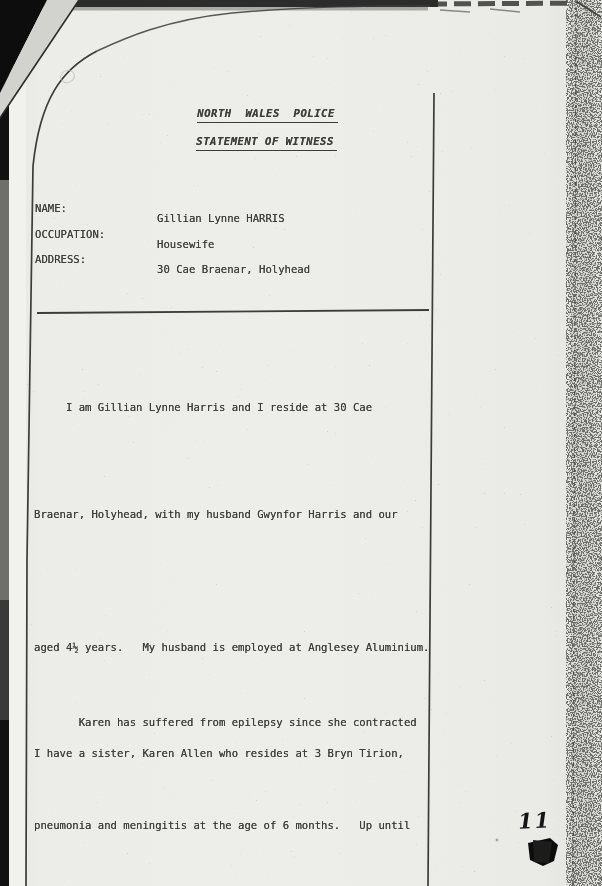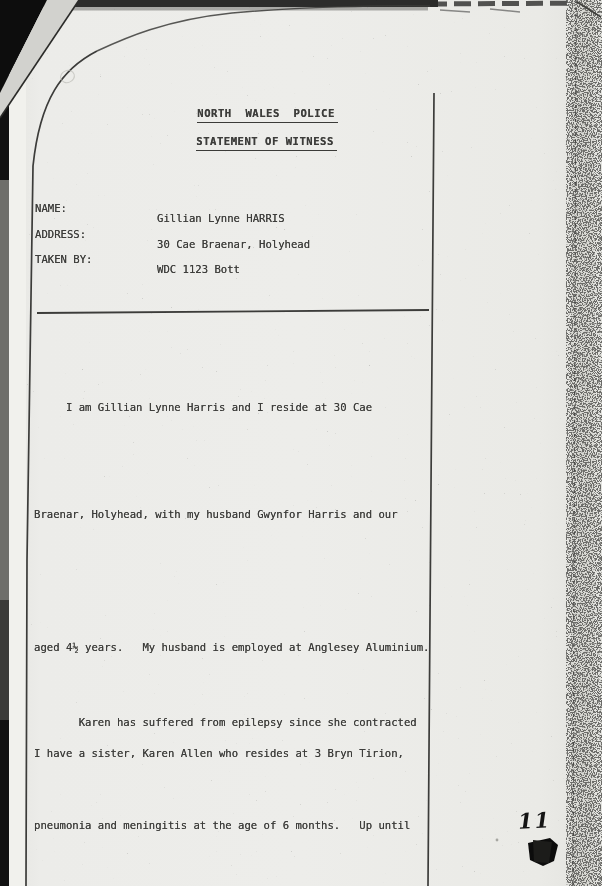--- a/index.html
+++ b/index.html
@@ -11,7 +11,7 @@
   .txt{white-space:pre;text-shadow:0 0 0.6px rgba(55,55,50,.85);}
   .heading{position:absolute;left:156px;top:95px;font-size:10.6px;font-weight:bold;letter-spacing:.5px;}
   .heading2{position:absolute;left:155px;top:123px;font-size:10.6px;font-weight:bold;letter-spacing:.5px;}
-  .u{display:inline-block;border-bottom:1.6px solid #3b3b38;padding:0 3px 2.5px 0;}
+  .u{display:inline-block;border-bottom:1.6px solid #3b3b38;padding:0 3px 2.5px 0;font-style:italic;}
   .fields{position:absolute;left:0;top:169px;width:602px;margin-top:31px;}
   .frow{position:relative;height:25.7px;font-size:10.6px;}
   .flabel{position:absolute;left:35px;top:2px;}

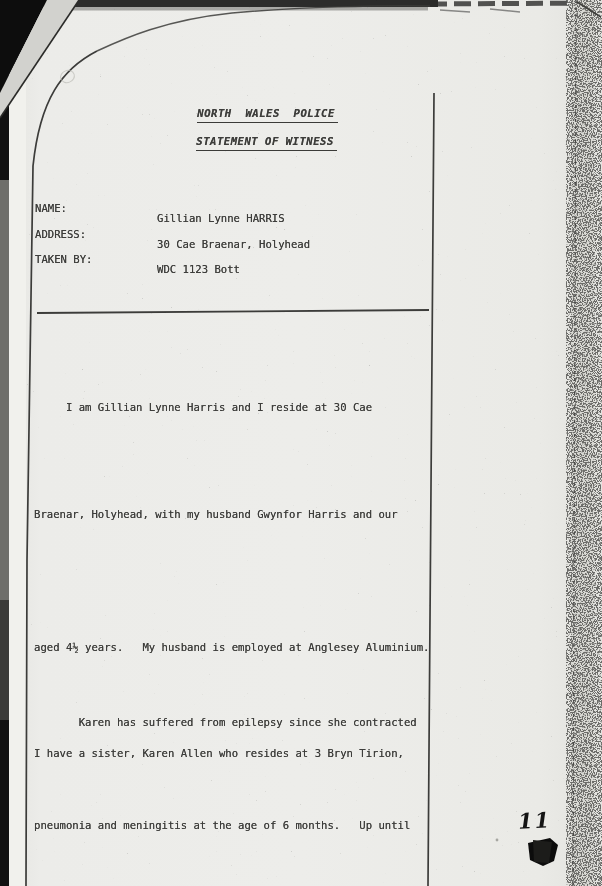--- a/index.html
+++ b/index.html
@@ -97,6 +97,10 @@
     </div>
 
 
+    <div class="frow">
+      <span class="flabel txt">OCCUPATION:</span>
+      <span class="fvalue txt">Housewife</span>
+    </div>
 
     <div class="frow">
       <span class="flabel txt">ADDRESS:</span>

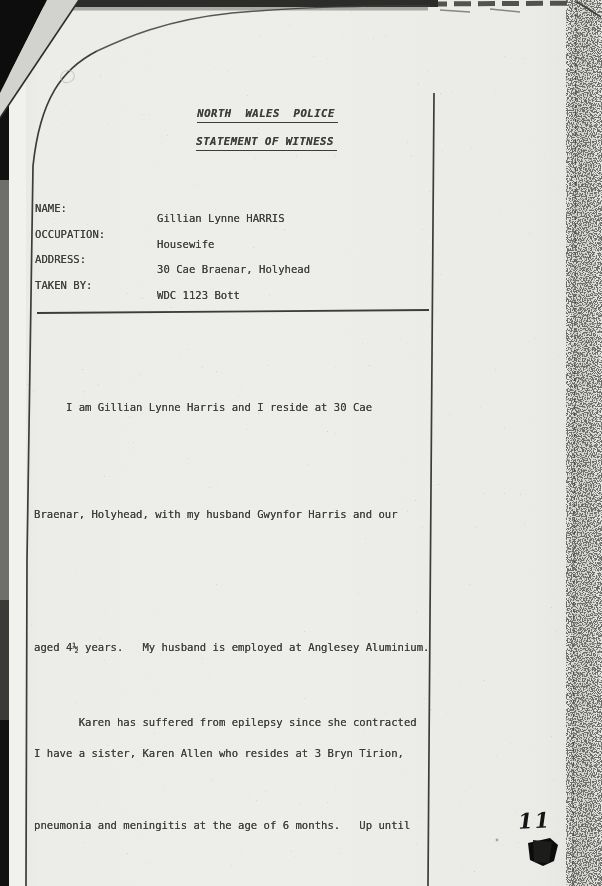--- a/index.html
+++ b/index.html
@@ -107,10 +107,6 @@
       <span class="fvalue txt">30 Cae Braenar, Holyhead</span>
     </div>
 
-    <div class="frow">
-      <span class="flabel txt">TAKEN BY:</span>
-      <span class="fvalue txt">WDC 1123 Bott</span>
-    </div>
   </div>
 
     <div class="para p1 txt" id="para-0">

